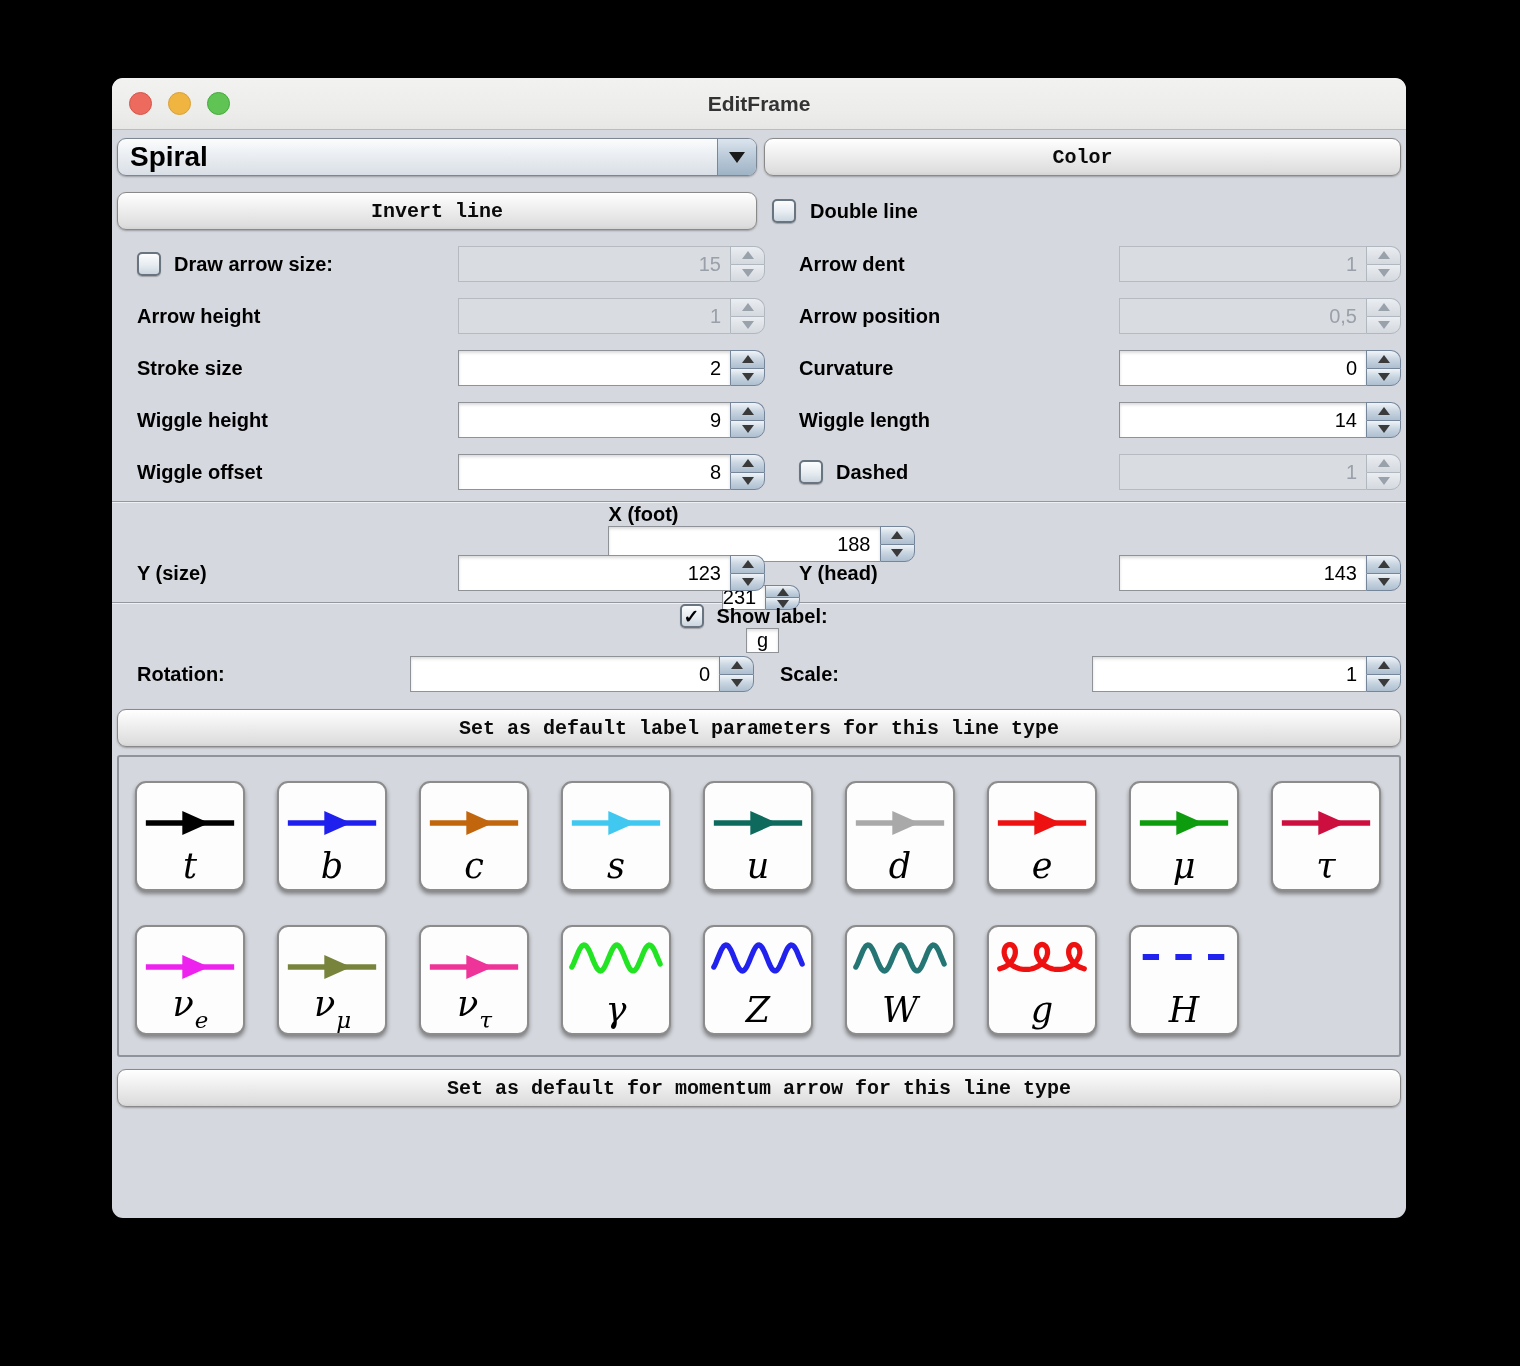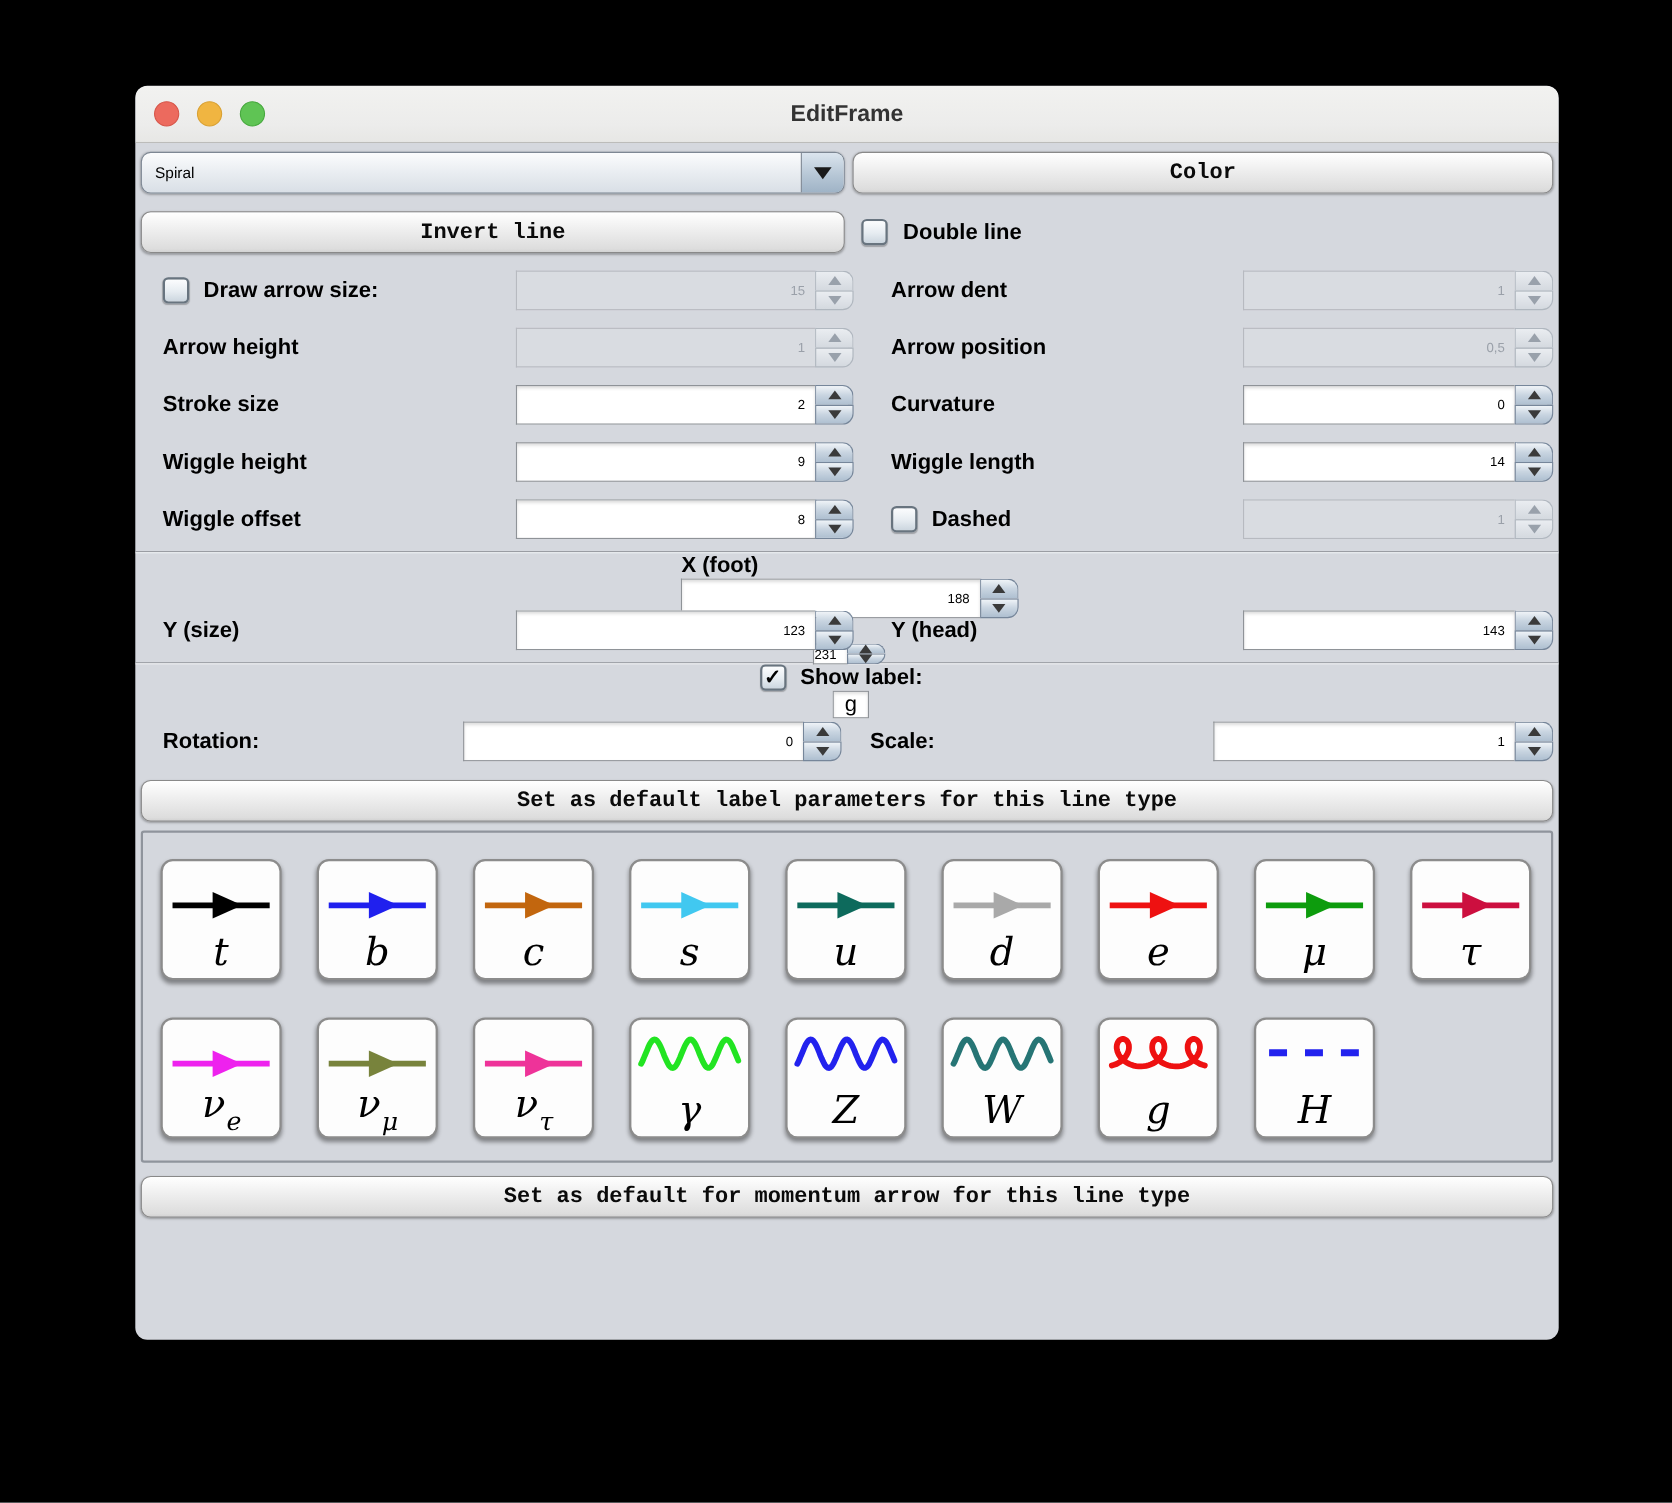--- a/index.html
+++ b/index.html
@@ -9,7 +9,7 @@
     position:relative;overflow:hidden;
   }
   .window{
-    position:absolute;left:123px;top:78px;width:1294px;height:1140px;
+    position:absolute;left:112px;top:78px;width:1294px;height:1140px;
     background:#d5d8de;border-radius:11px;
     box-shadow:0 18px 40px rgba(0,0,0,.7);
     overflow:hidden;

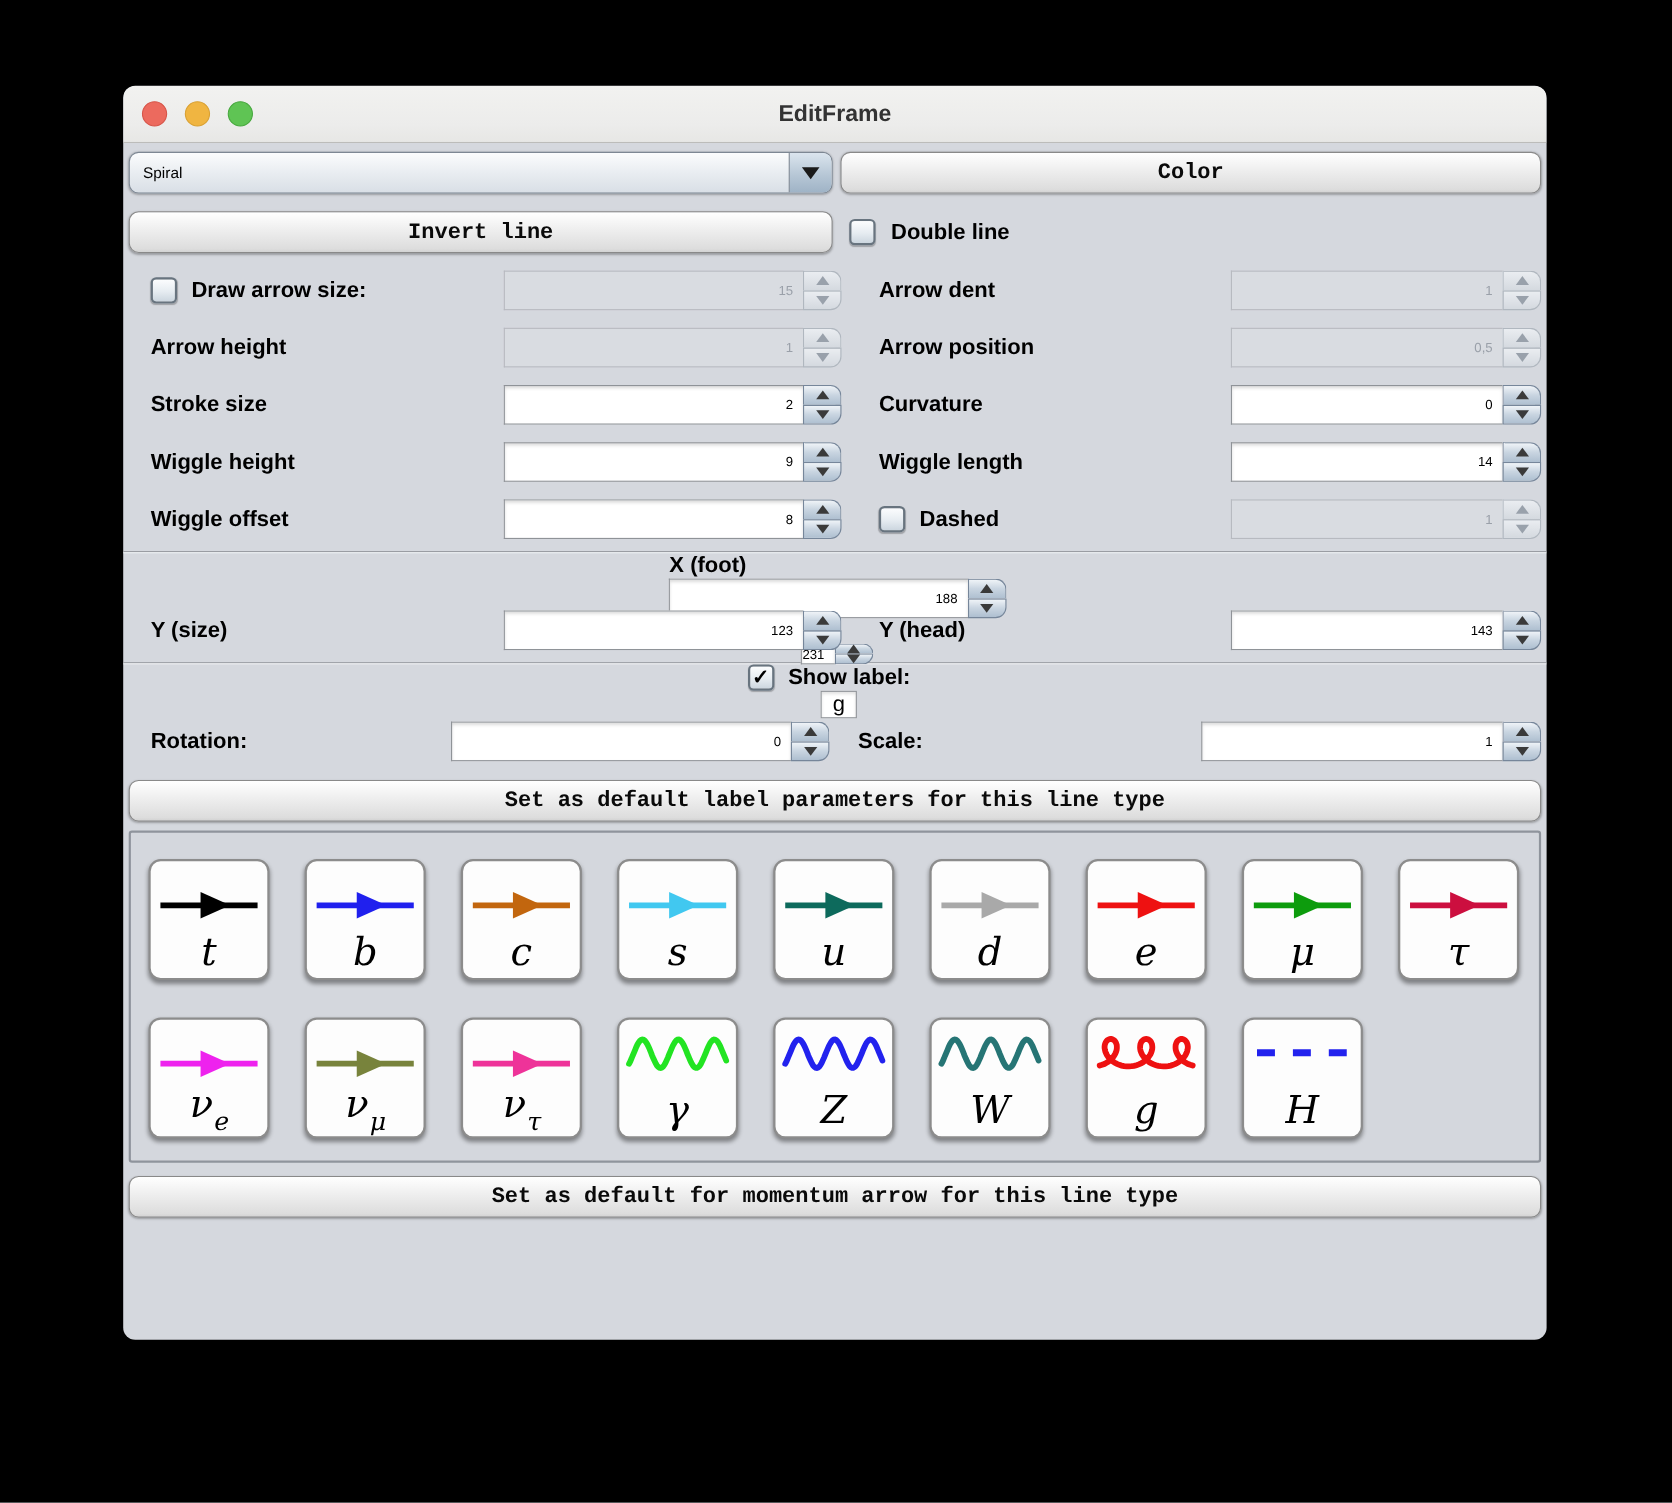--- a/index.html
+++ b/index.html
@@ -60,7 +60,7 @@
     display:flex;align-items:stretch;box-sizing:border-box;overflow:hidden;
     box-shadow:0 1px 2px rgba(0,0,0,.28);
   }
-  .combo-text{flex:1;display:flex;align-items:center;padding-left:12px;font-size:14px;font-weight:400;color:#000;}
+  .combo-text{flex:1;display:flex;align-items:center;padding-left:12px;font-size:28px;font-weight:700;color:#000;}
   .combo-arrow{
     width:38px;border-left:1px solid #7d8793;
     background:linear-gradient(#dbe5ee,#b7c7d6 55%,#9fb3c6);

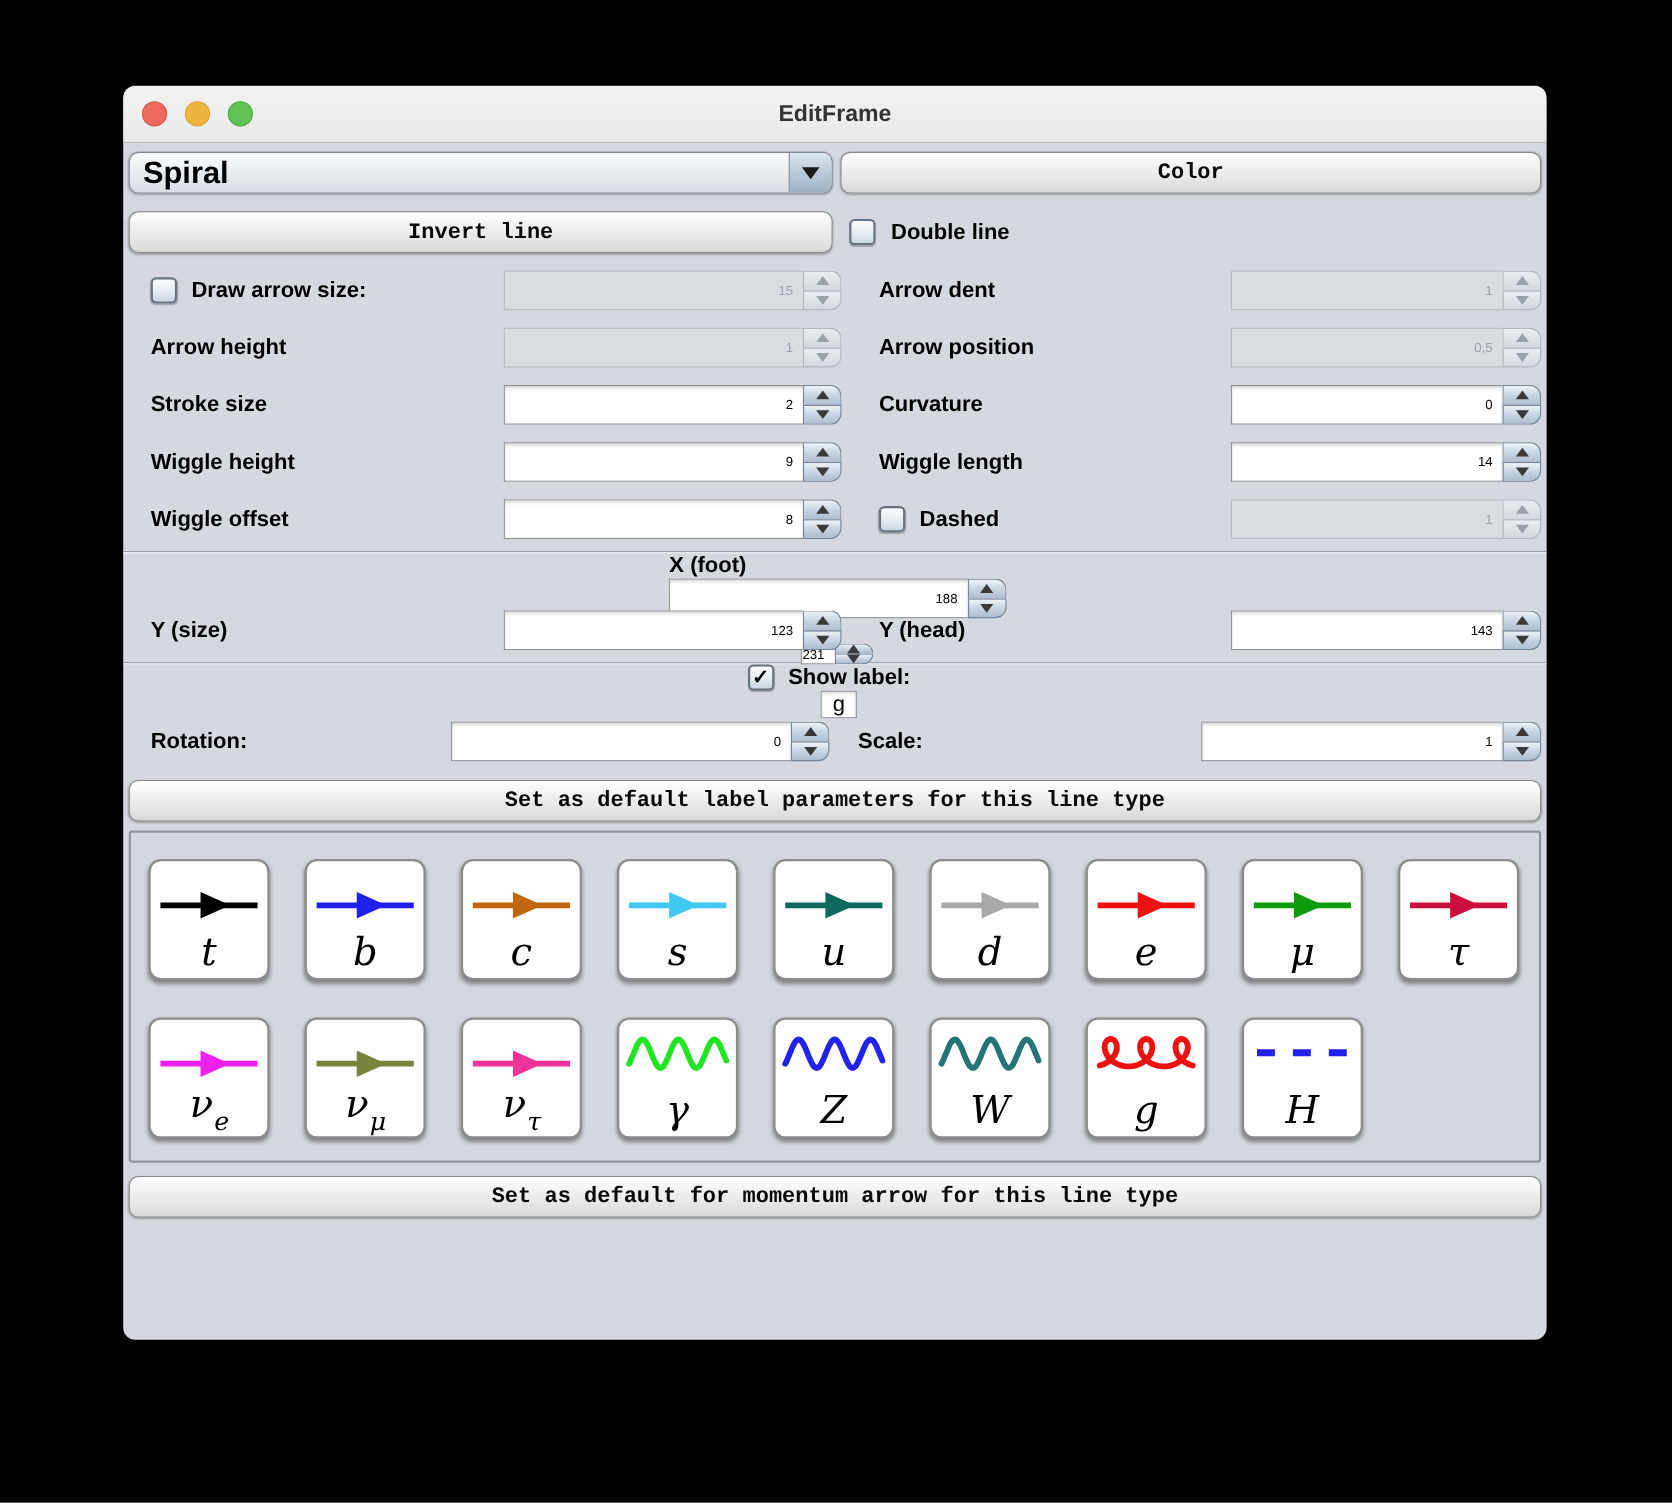--- a/index.html
+++ b/index.html
@@ -79,7 +79,7 @@
   .spinner{display:flex;height:36px;box-sizing:border-box;}
   .spin-val{
     flex:1;background:#fff;border:1px solid #8f9398;border-right:none;
-    font-size:12px;color:#000;display:flex;align-items:center;justify-content:flex-end;
+    font-size:20px;color:#000;display:flex;align-items:center;justify-content:flex-end;
     padding-right:9px;box-shadow:inset 0 2px 3px rgba(0,0,0,.14);box-sizing:border-box;
   }
   .spin-btns{width:35px;display:flex;flex-direction:column;flex-shrink:0;}

